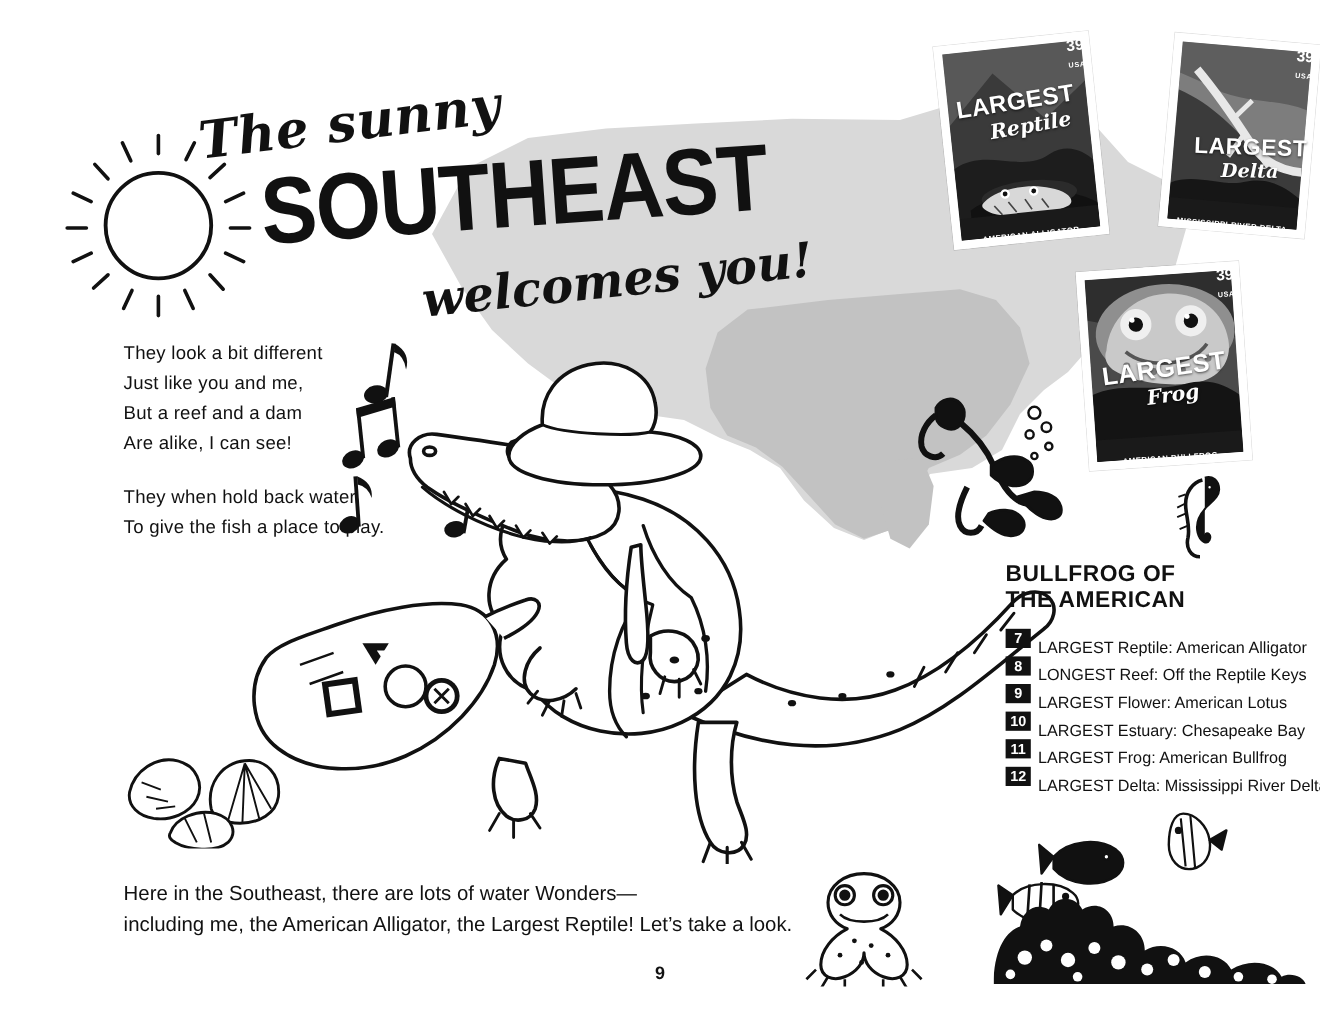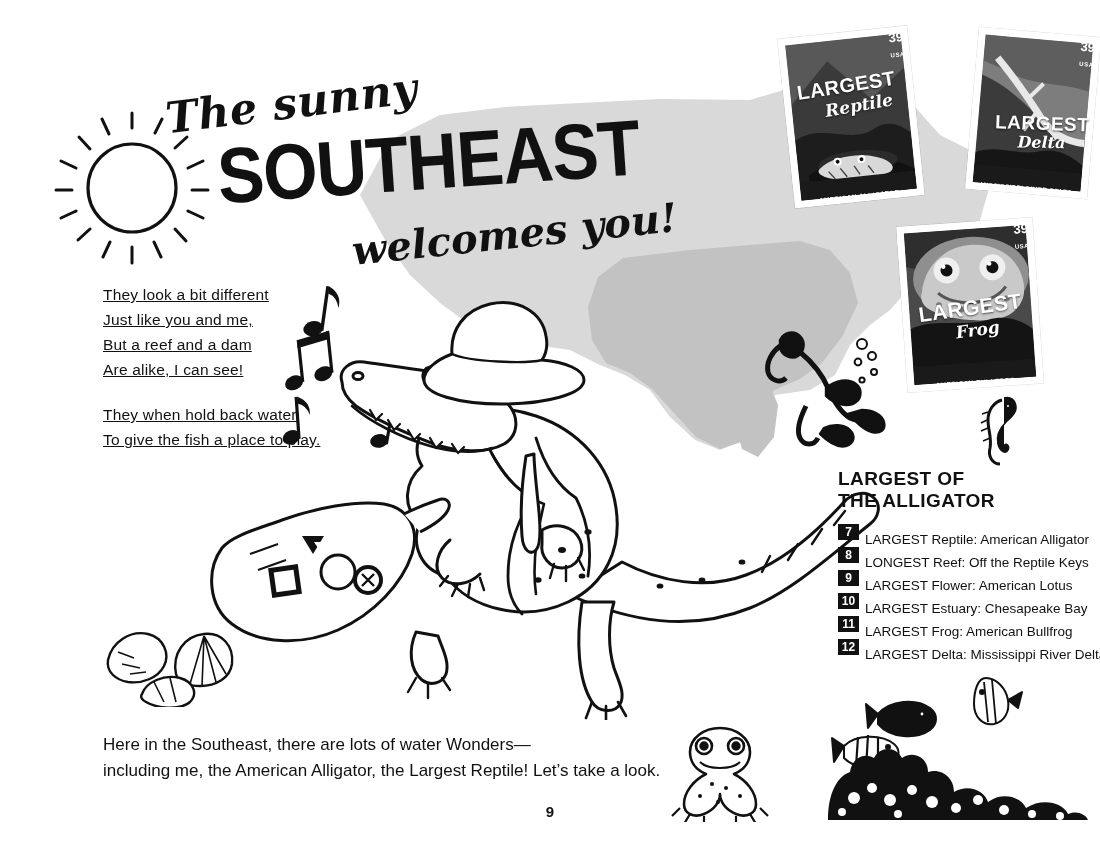--- a/index.html
+++ b/index.html
@@ -96,7 +96,7 @@
     color: #111;
     letter-spacing: 0.2px;
   }
-  .poem .stanza { margin-bottom: 20px; text-decoration: underline; }
+  .poem .stanza { margin-bottom: 20px; }
   .poem .line { white-space: nowrap; }
 
   

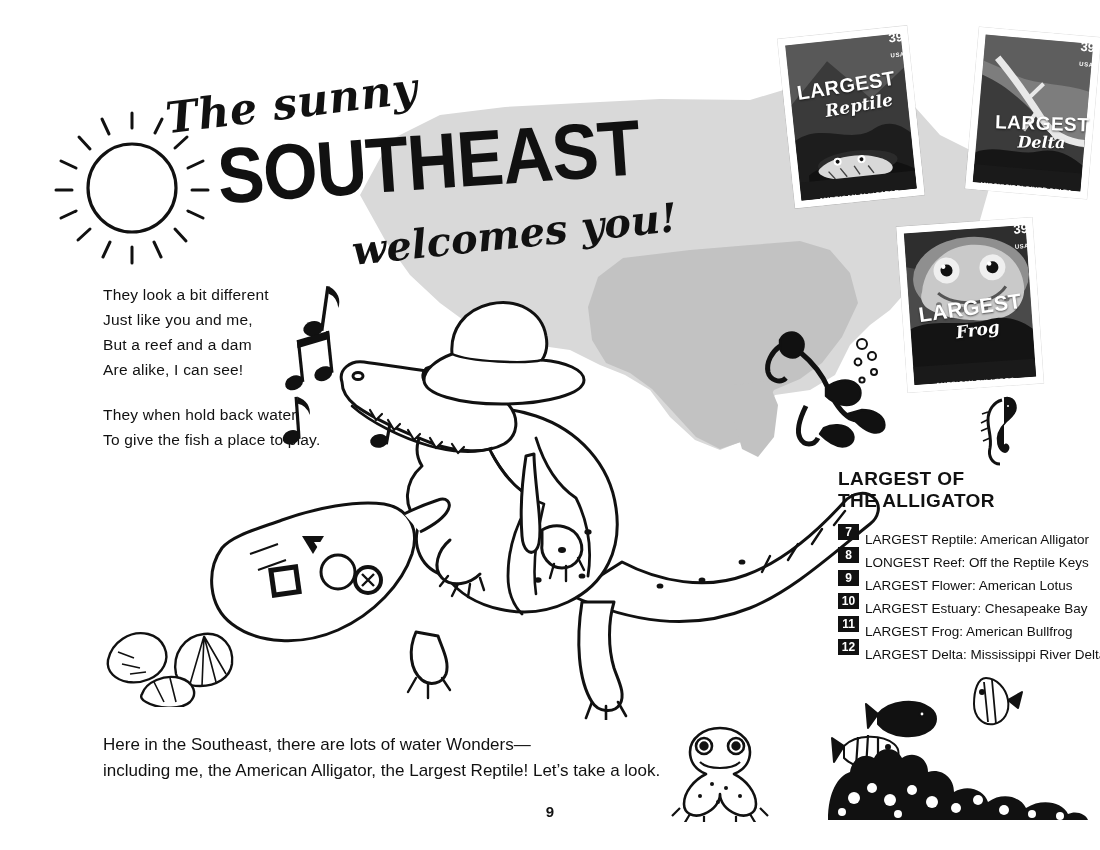--- a/index.html
+++ b/index.html
@@ -483,7 +483,7 @@
 
   <div class="wonders">
     <div class="wonders-title">
-      <div>LARGEST OF</div>
+      <div>BULLFROG OF</div>
       <div>THE ALLIGATOR</div>
     </div>
 

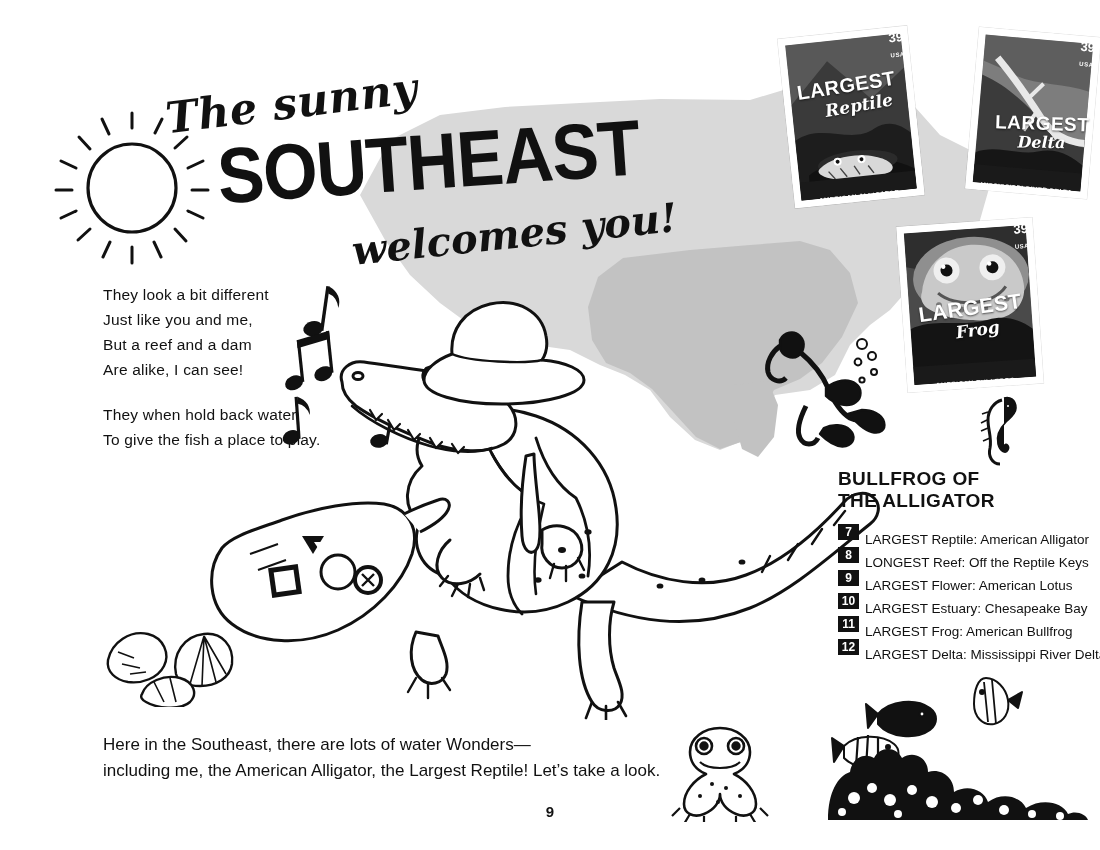--- a/index.html
+++ b/index.html
@@ -484,7 +484,7 @@
   <div class="wonders">
     <div class="wonders-title">
       <div>BULLFROG OF</div>
-      <div>THE ALLIGATOR</div>
+      <div>THE AMERICAN</div>
     </div>
 
     <div class="wonder-row">

